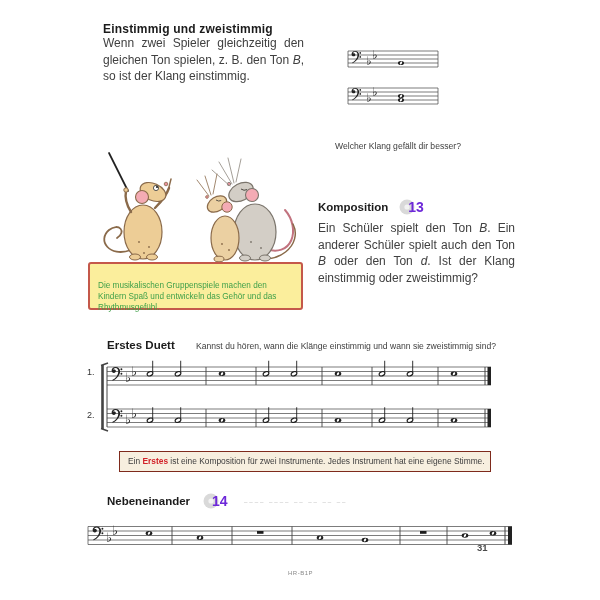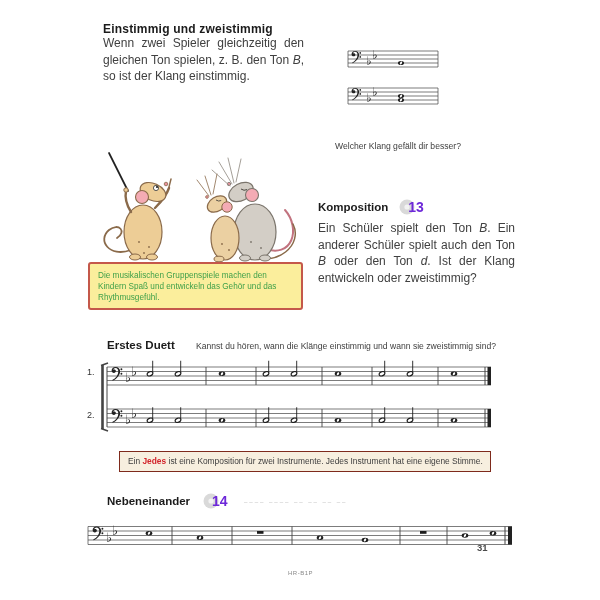--- a/index.html
+++ b/index.html
@@ -166,7 +166,7 @@
     <span class="tracknum">13</span>
   </div>
 
-  <p class="abs body" style="left:318px;top:220px;width:197px;margin:0;"><span>Ein Schüler spielt den Ton </span><i>B</i><span>. Ein anderer Schüler spielt auch den Ton </span><i>B</i><span> oder den Ton </span><i>d</i><span>. Ist der Klang entwickeln oder zweistimmig?</span></p>
+  <p class="abs body" style="left:318px;top:220px;width:197px;margin:0;"><span>Ein Schüler spielt den Ton </span><i>B</i><span>. Ein anderer Schüler spielt auch den Ton </span><i>B</i><span> oder den Ton </span><i>d</i><span>. Ist der Klang einstimmig oder zweistimmig?</span></p>
 
   <div class="abs h2" style="left:107px;top:339px;">Erstes Duett</div>
   <div class="abs plain" style="left:196px;top:341px;width:320px;">Kannst du hören, wann die Klänge einstimmig und wann sie zweistimmig sind?</div>

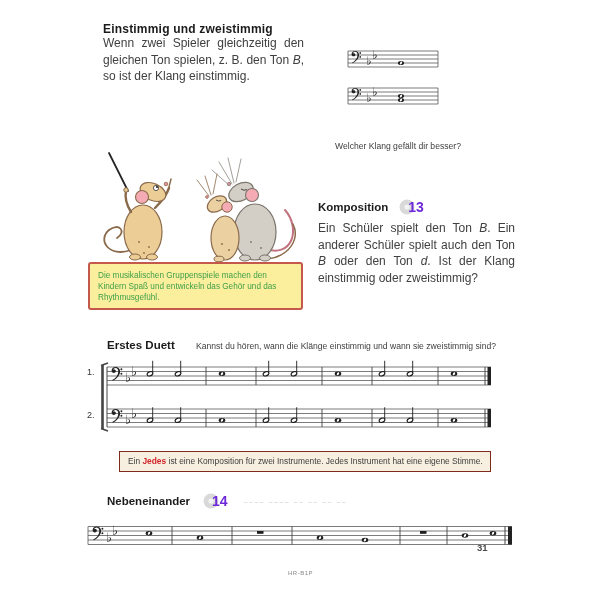--- a/index.html
+++ b/index.html
@@ -12,7 +12,7 @@
   .plain{font-size:8.6px;color:#404040;}
   i{font-style:italic;}
   .tipbox{background:#FBEE9C;border:2px solid #C4584A;border-radius:3px;
-          padding:6px 8px;box-sizing:border-box;}
+          padding:16px 8px;box-sizing:border-box;}
   .tiptext{font-size:8.2px;line-height:1.35;color:#3FA04A;}
   .duettbox{background:#F7EFDF;border:1.5px solid #7E2A1C;padding:4px 8px;box-sizing:border-box;}
   .duetttext{font-size:8.4px;color:#404040;white-space:nowrap;}

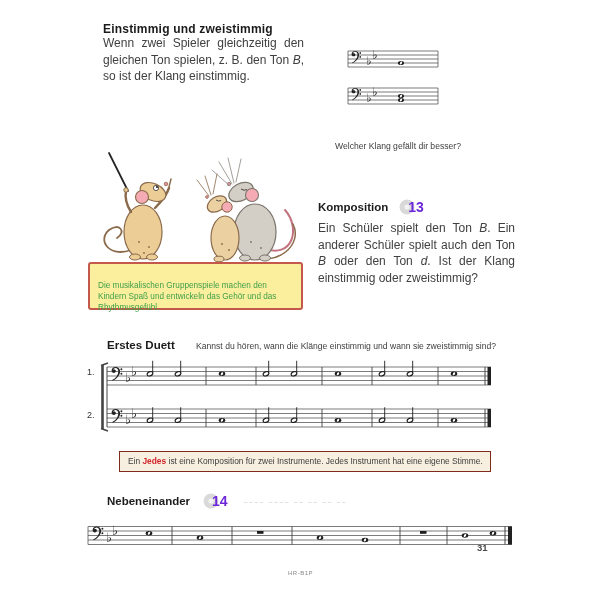--- a/index.html
+++ b/index.html
@@ -242,7 +242,7 @@
   </svg>
 
   <div class="abs duettbox" style="left:119px;top:451px;width:372px;height:21px;">
-    <div class="duetttext"><span>Ein </span><span class="duettterm">Jedes</span><span> ist eine Komposition für zwei Instrumente. Jedes Instrument hat eine eigene Stimme.</span></div>
+    <div class="duetttext"><span>Ein </span><span class="duettterm">Erstes</span><span> ist eine Komposition für zwei Instrumente. Jedes Instrument hat eine eigene Stimme.</span></div>
   </div>
 
   <div class="abs trackrow" style="left:107px;top:492px;">

